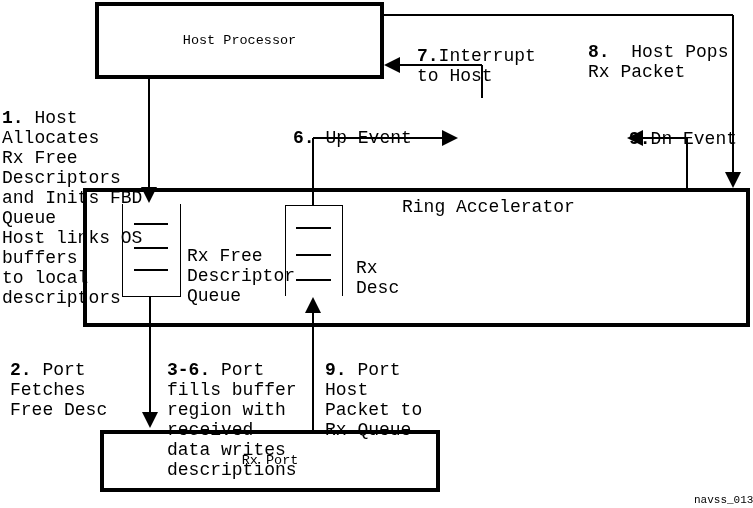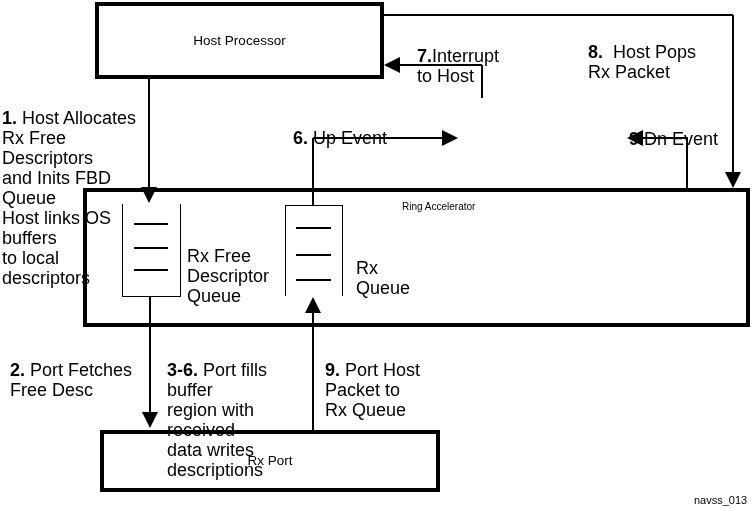--- a/index.html
+++ b/index.html
@@ -7,7 +7,7 @@
     position:relative;
     width:753px;height:508px;
     background:#fff;
-    font-family:Liberation Sans, sans-serif;
+    font-family:Liberation Mono, monospace;
     color:#000;
     overflow:hidden;
   }

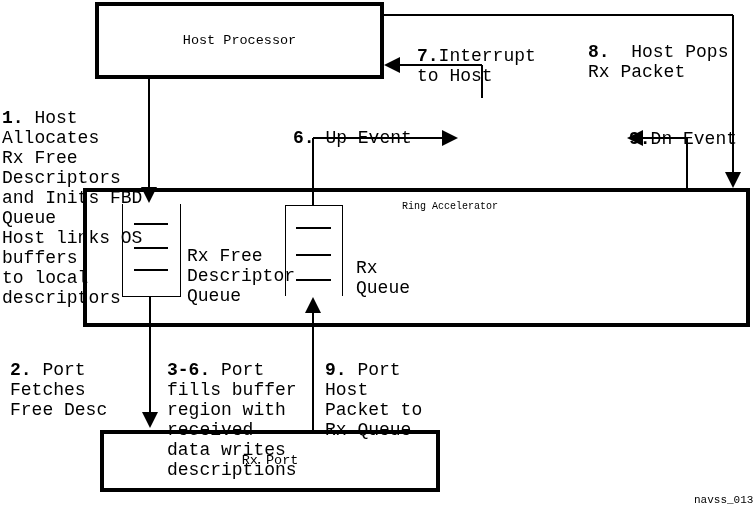--- a/index.html
+++ b/index.html
@@ -29,7 +29,7 @@
   }
   .ring-label{
     position:absolute;
-    font-size:10px;line-height:16px;
+    font-size:18px;line-height:16px;
     white-space:nowrap;
   }
   .hline{position:absolute;height:1.5px;background:#000;}

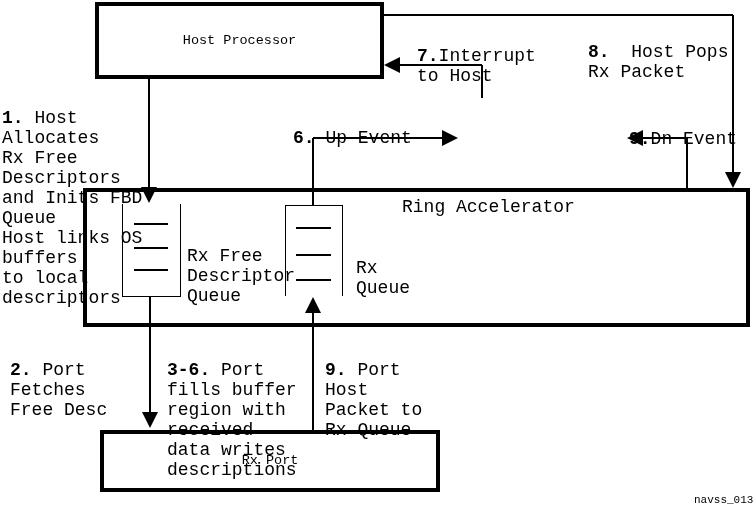--- a/index.html
+++ b/index.html
@@ -91,7 +91,7 @@
   </div>
   <div class="note" style="left:356px;top:238px">
     <span>Rx
-Queue</span>
+Desc</span>
   </div>
 
   <div class="vline" style="left:148px;top:79px;height:110px"></div>

